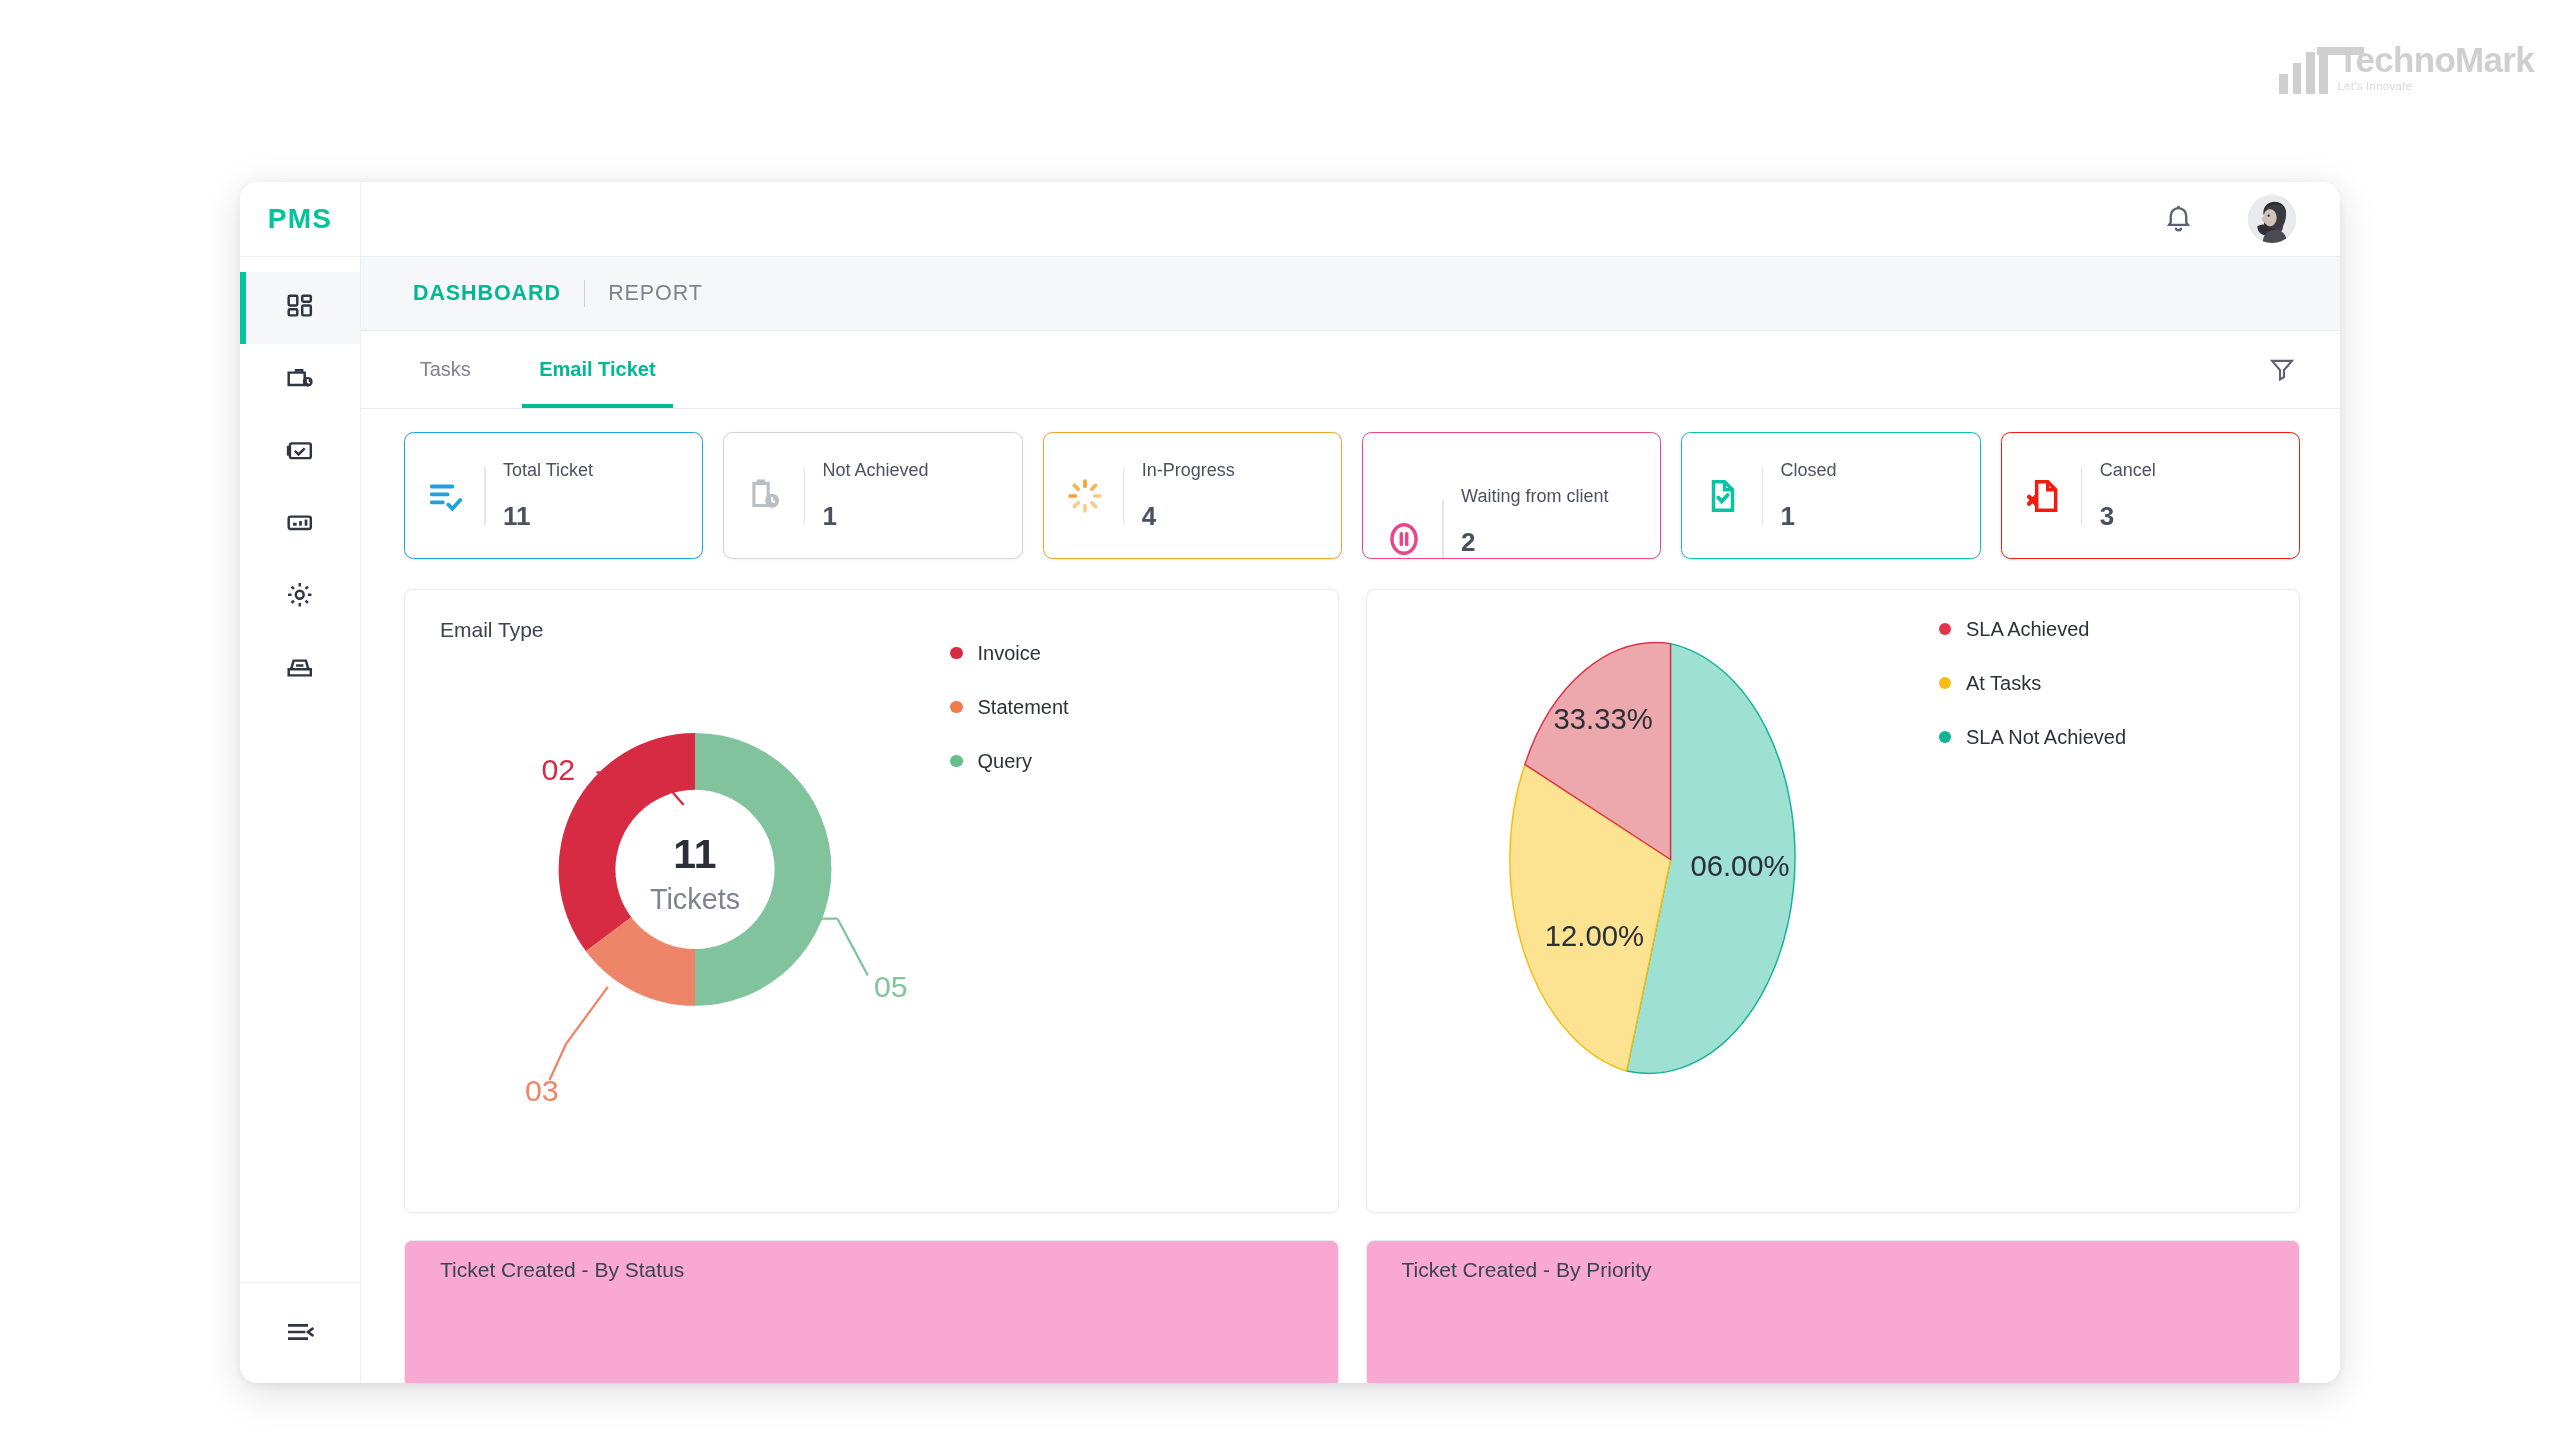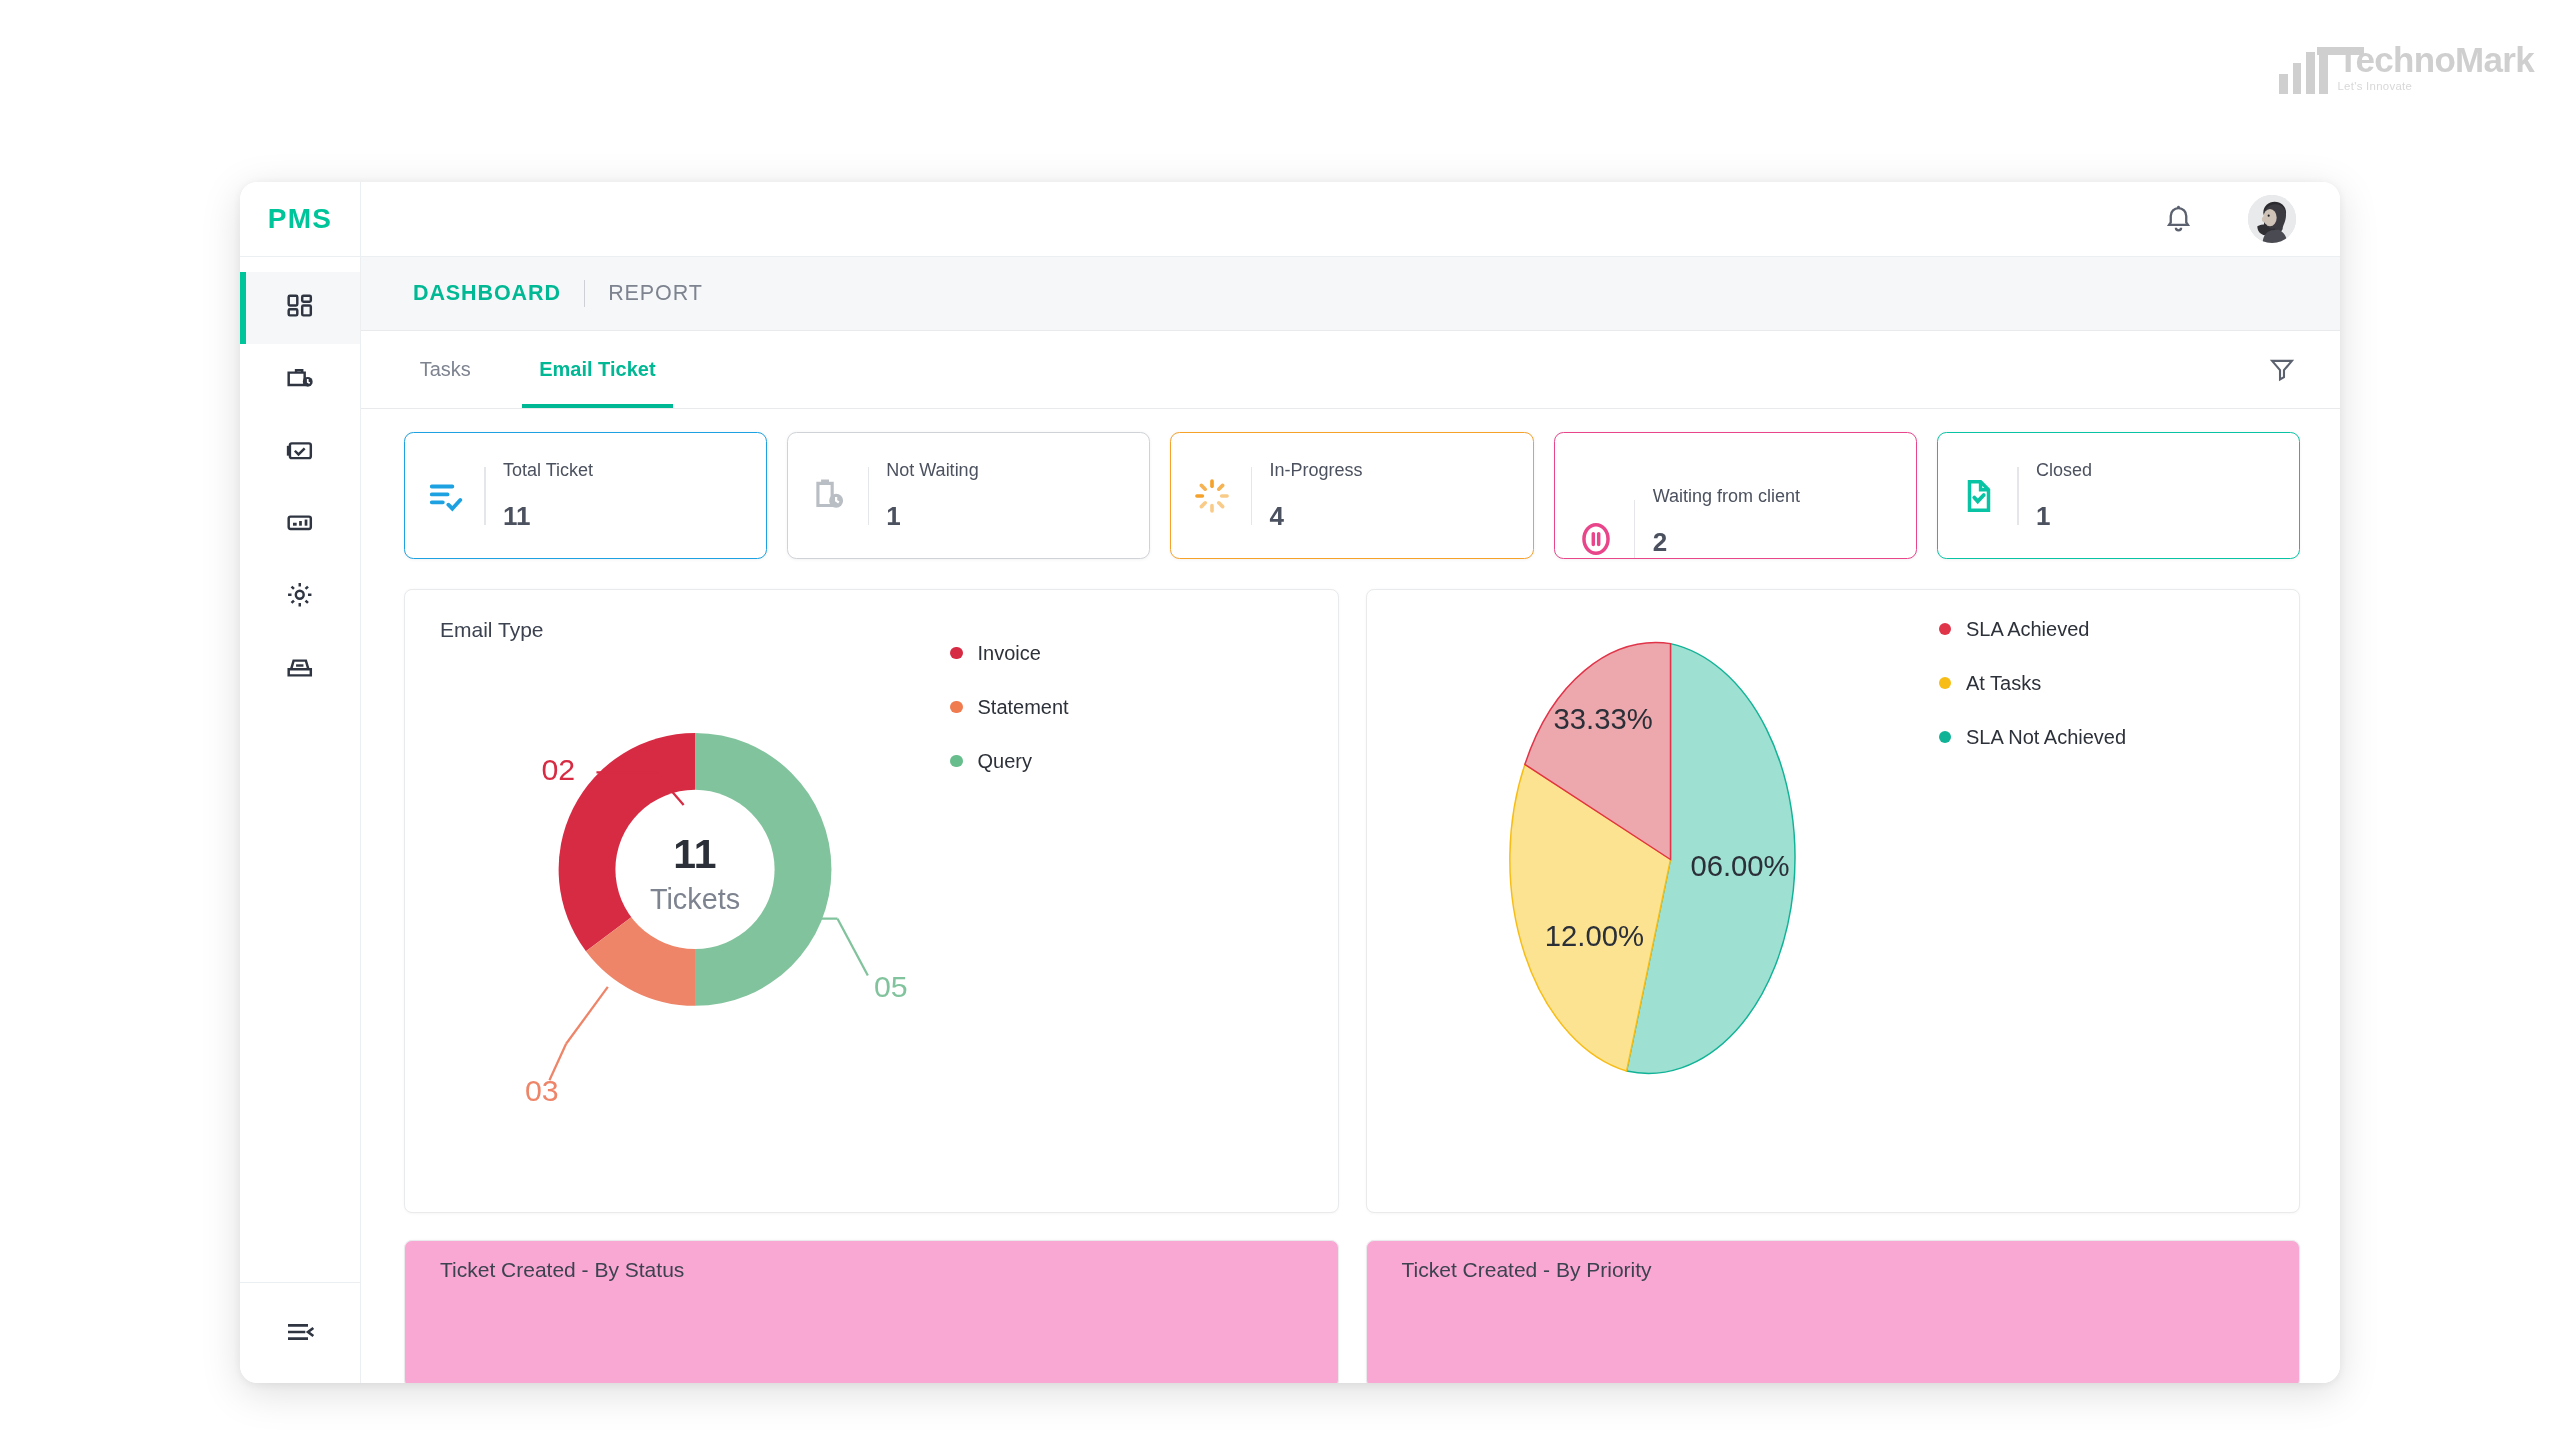--- a/index.html
+++ b/index.html
@@ -281,7 +281,7 @@
           </div>
           <div class="stat-div"></div>
           <div class="stat-txt">
-            <span class="stat-label">Not Waiting</span>
+            <span class="stat-label">Not Achieved</span>
             <span class="stat-value">1</span>
           </div>
         </div>

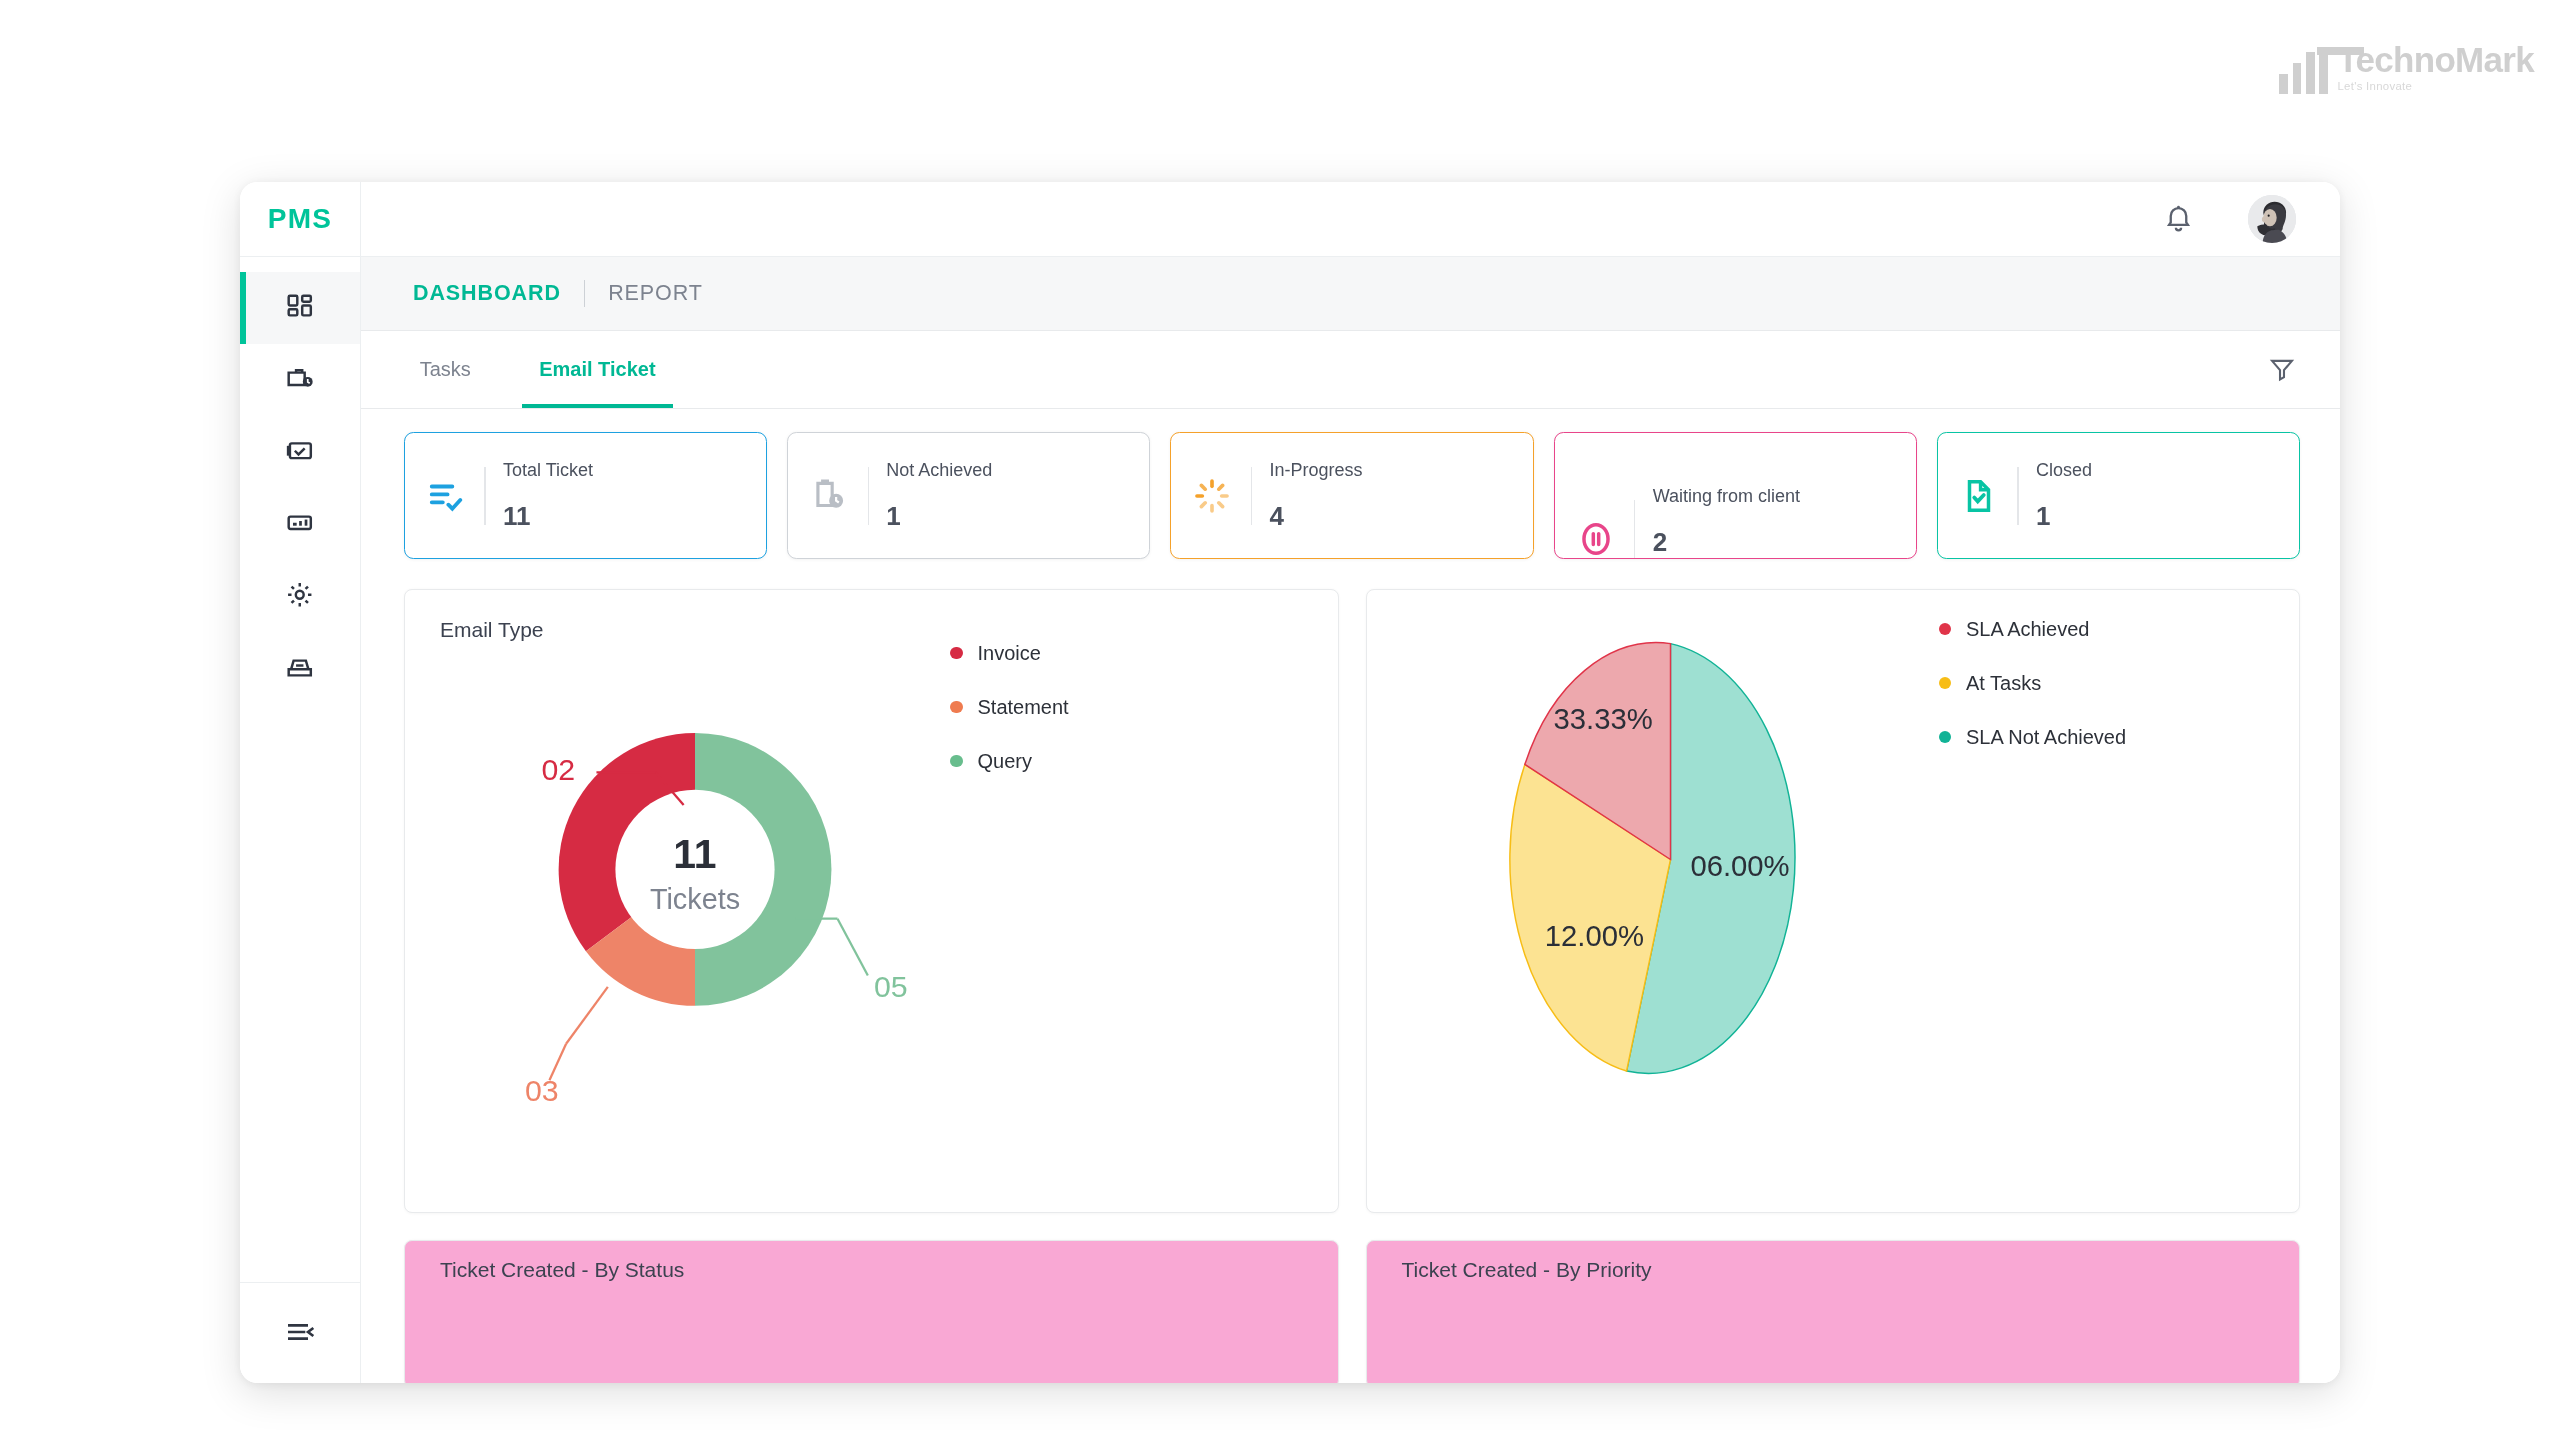--- a/index.html
+++ b/index.html
@@ -335,6 +335,20 @@
           </div>
         </div>
 
+        <div class="stat-card" style="border:1.3px solid #f51a0f;">
+          <div class="stat-icon">
+            <svg viewBox="0 0 24 24" fill="none" stroke="#f51a0f" stroke-width="2.2">
+              <path d="M8 3h7l5 5v13H8z"></path>
+                <path d="M15 3v5h5"></path>
+              <path d="M3.2 12.5l4.2 4.4M7.4 12.5l-4.2 4.4" stroke-width="2.6" stroke-linecap="round"></path>
+            </svg>
+          </div>
+          <div class="stat-div"></div>
+          <div class="stat-txt">
+            <span class="stat-label">Cancel</span>
+            <span class="stat-value">3</span>
+          </div>
+        </div>
 
       </div>
 

